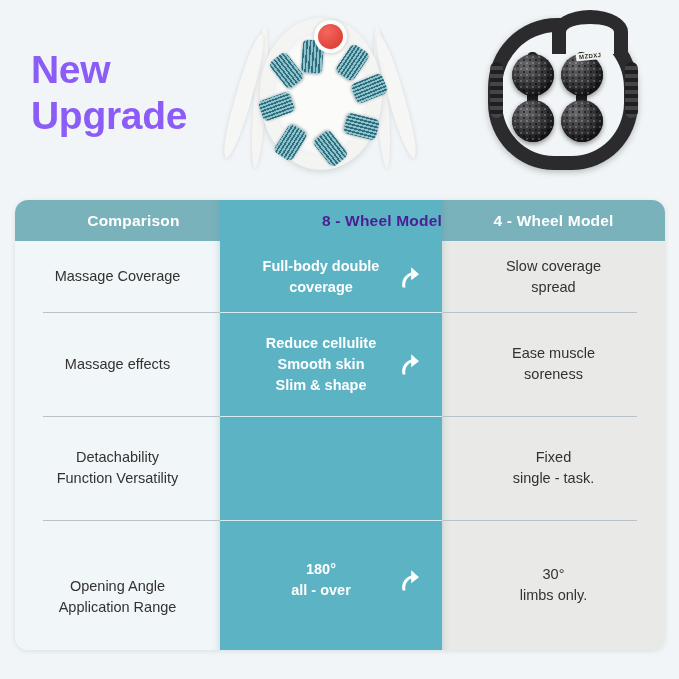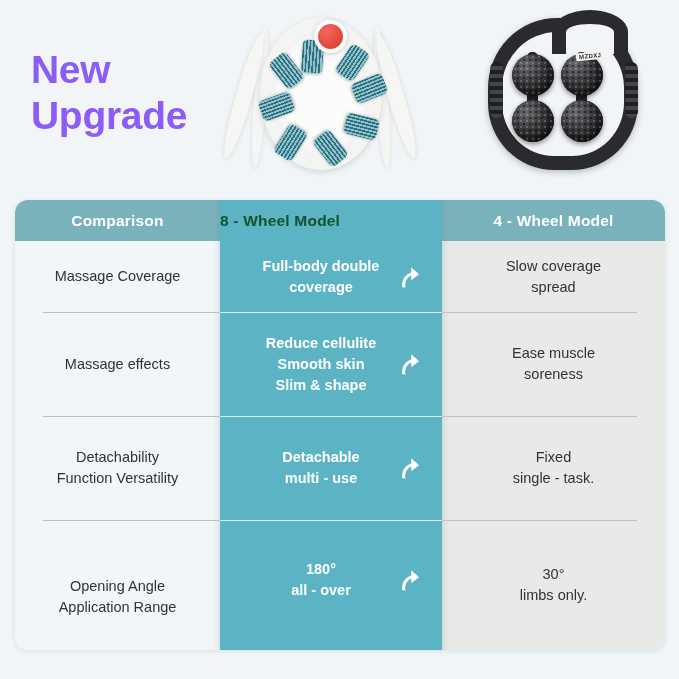--- a/index.html
+++ b/index.html
@@ -197,7 +197,7 @@
     font-weight: bold;
     letter-spacing: 0.2px;
   }
-  .head-left  { left: 0;    width: 205px; }
+  .head-left  { left: 16px;    width: 205px; }
   .head-right { left: 427px;width: 223px; }
 
   

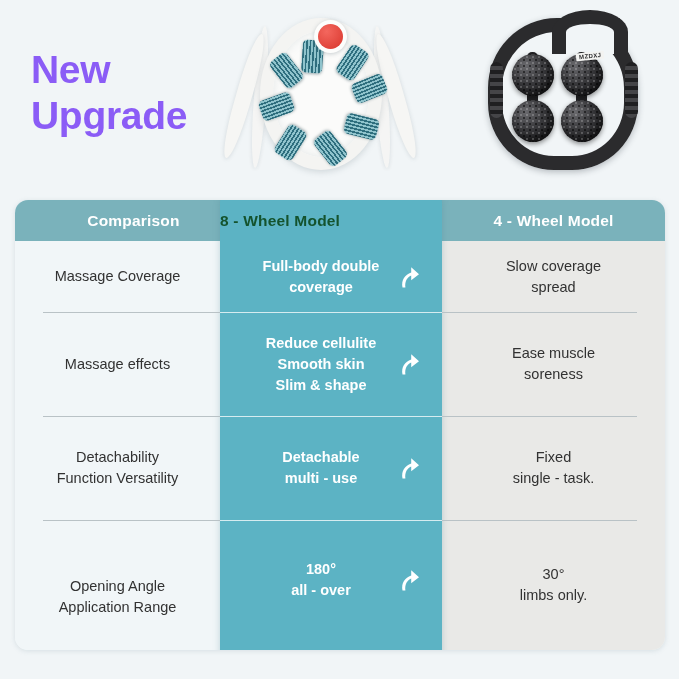--- a/index.html
+++ b/index.html
@@ -217,8 +217,8 @@
     left: 0; top: 10px;
     width: 222px; height: 41px;
     line-height: 41px;
-    text-align: left;
-    color: #14532d;
+    text-align: right;
+    color: #4c1d95;
     font-size: 15.5px;
     font-weight: bold;
     letter-spacing: 0.2px;

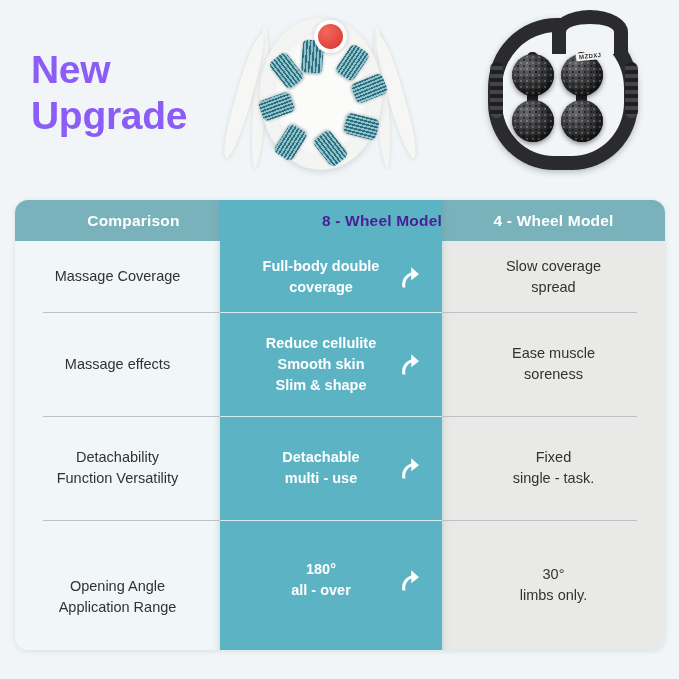--- a/index.html
+++ b/index.html
@@ -394,15 +394,6 @@
         </svg>
       </div>
 
-      <div class="cell cell-mid" style="top:226px; height:104px;">
-        <span class="mid-text">
-          <span>Detachable</span><br>
-          <span>multi - use</span>
-        </span>
-        <svg class="arrow-icon" viewBox="0 0 24 26">
-          <path d="M4.5 23.5 C3 16 7 10.5 13.2 8.4 L13.2 3.2 L21 10.2 L13.2 16.2 L13.2 11.6 C9.2 13.4 6.6 17.4 7.4 23.5 Z" fill="#ffffff"></path>
-        </svg>
-      </div>
 
       <div class="cell cell-mid" style="top:330px; height:120px;">
         <span class="mid-text">

